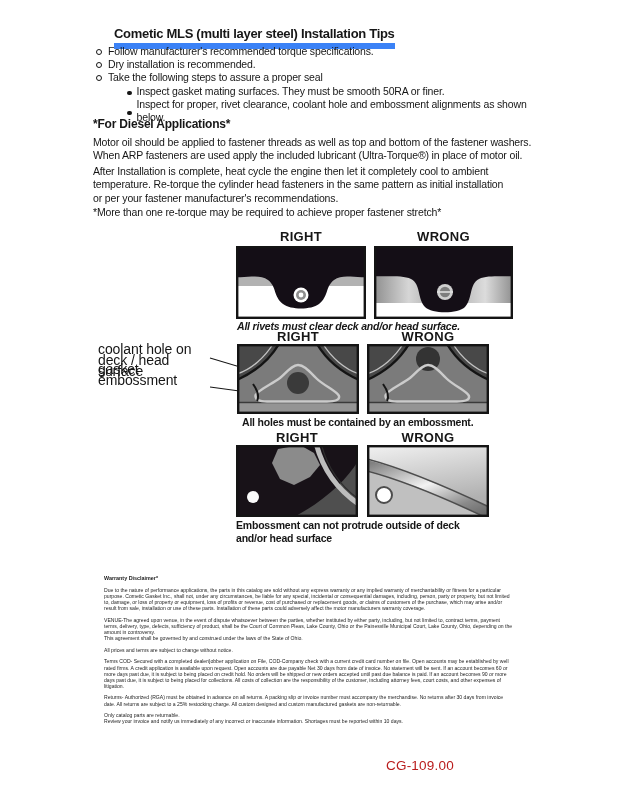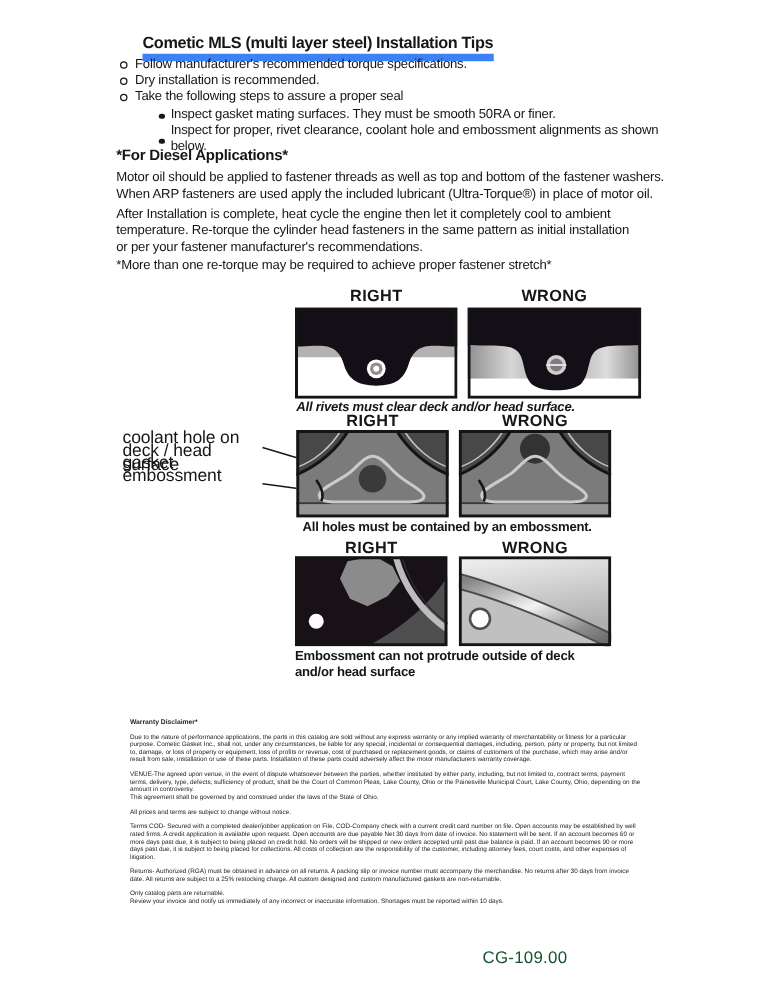--- a/index.html
+++ b/index.html
@@ -25,7 +25,7 @@
   .side-label{font-size:14px;letter-spacing:-0.1px;line-height:10.8px;text-align:left;white-space:pre-line;}
   .fine{font-size:5.1px;line-height:6.1px;letter-spacing:0;color:#1d1d1d;white-space:pre-line;margin-bottom:5.5px;}
   .fine-h{font-size:5.4px;font-weight:700;margin-bottom:6px;}
-  .pagenum{font-size:13.5px;letter-spacing:0.2px;color:#14532d;}
+  .pagenum{font-size:13.5px;letter-spacing:0.2px;color:#b91c1c;}
   svg{display:block;}
 </style>
 </head>

